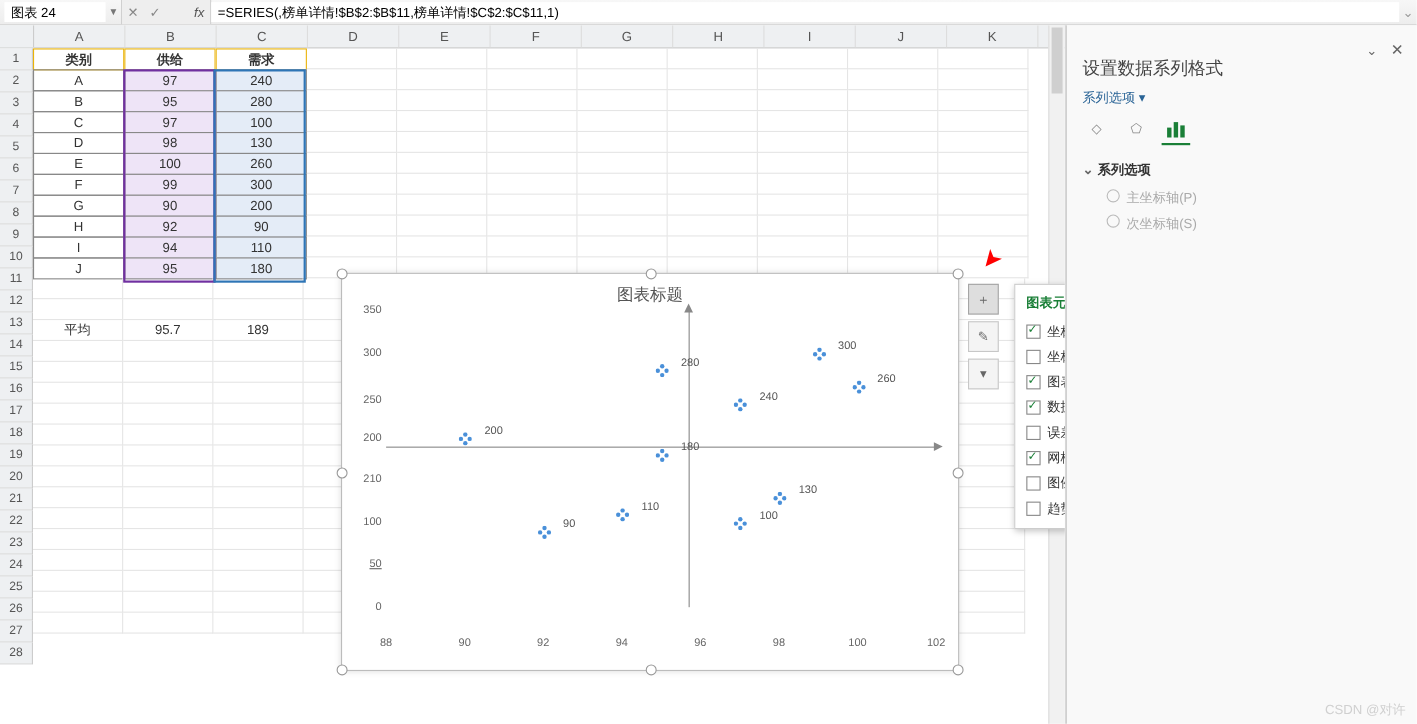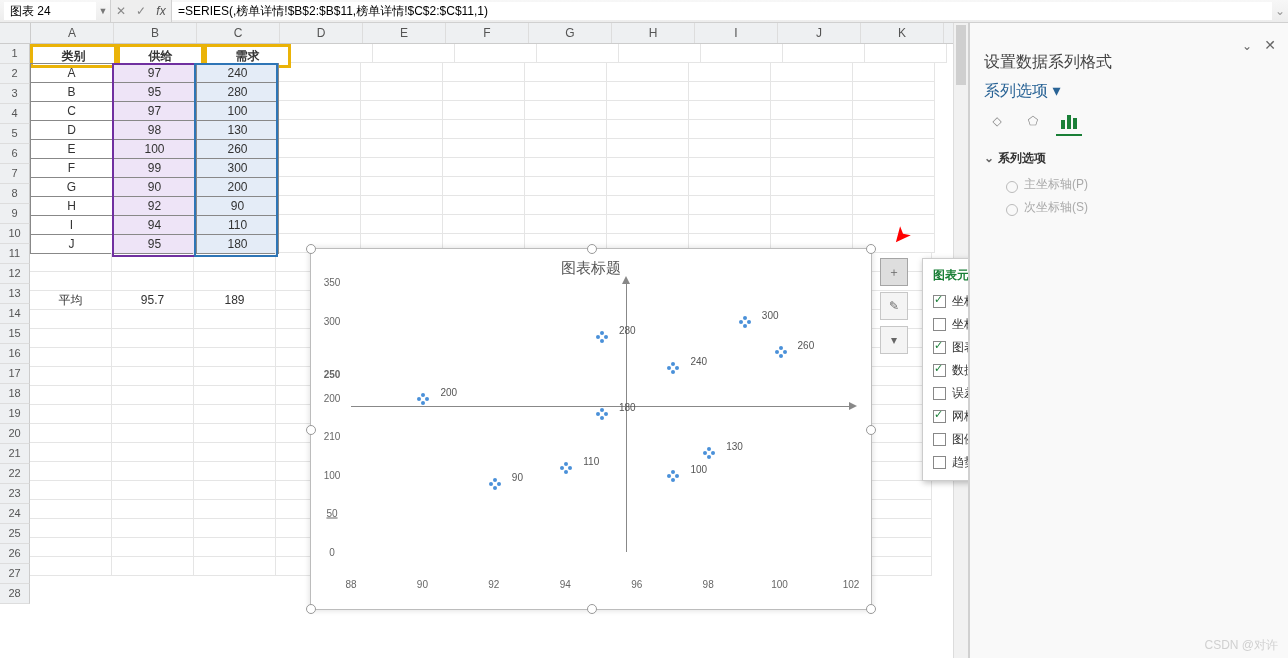--- a/index.html
+++ b/index.html
@@ -30,7 +30,7 @@
 .nb-arrow { width:14px; text-align:center; color:#777; font-size:9px; }
 .fx-group { display:flex; align-items:center; height:100%; border-right:1px solid #d0d0d0; background:#eee; }
 .fx-btn { width:20px; text-align:center; color:#888; }
-.fx-btn.fx { font-style: italic; color:#555;}
+.fx-btn.fx { font-style: italic; color:#555;margin-left:20px;}
 .formula-bar {
   flex: 1; height: 18px; border: none; padding: 0 6px;
   font-size: 12px; background:#fff;

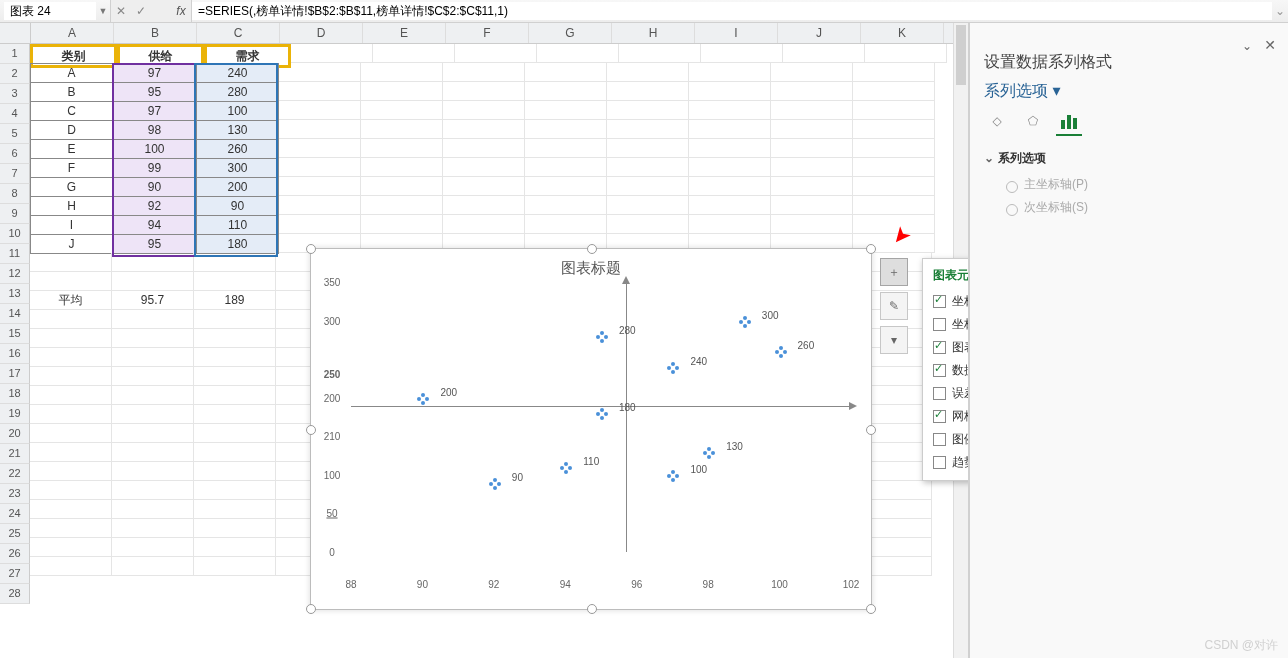--- a/index.html
+++ b/index.html
@@ -70,7 +70,7 @@
   font-size:12px;
   font-family: "SimSun", sans-serif;
 }
-.cell.hdr { font-weight:bold; border:3px solid #eab308; background:#fff;}
+.cell.hdr { font-weight:bold; border:1px solid #eab308; background:#fff;}
 .cell.bord { border:1px solid #888; }
 .sel-b { background:#eee4f7; }
 .sel-c { background:#e4ecf7; }

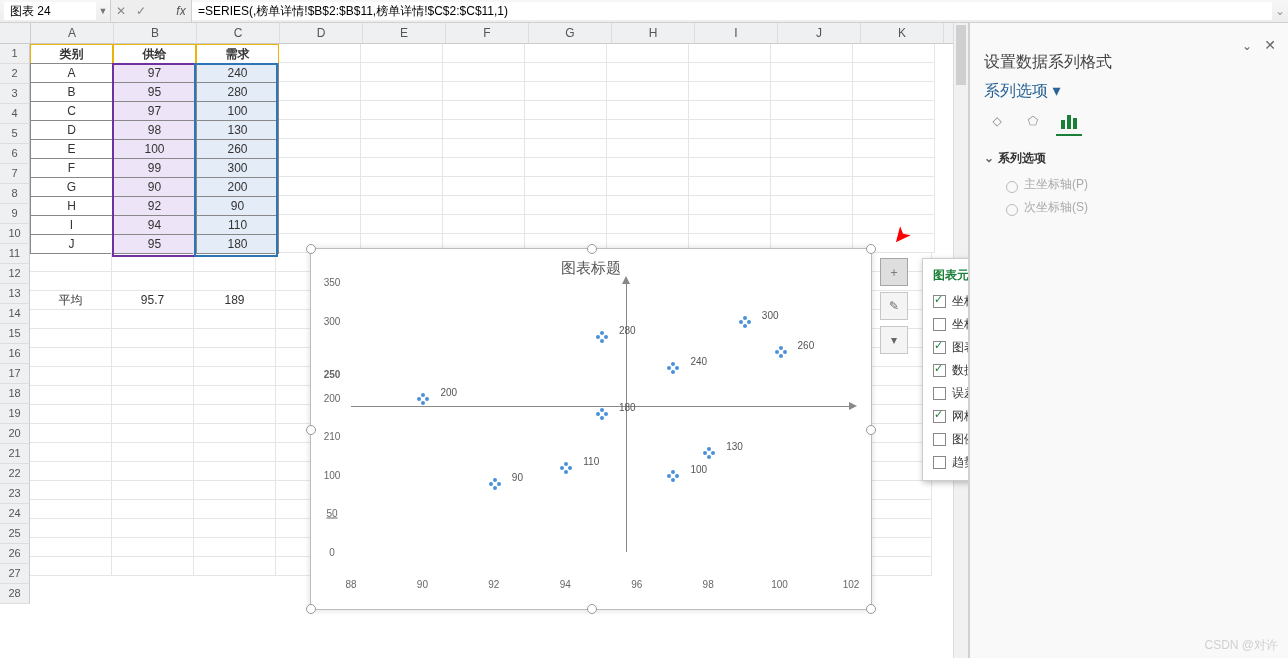--- a/index.html
+++ b/index.html
@@ -129,7 +129,7 @@
 .sp-title { font-size:16px; color:#444; margin-bottom:8px;margin-top:17px;}
 .sp-close { position:absolute; right:12px; top:14px; color:#666; font-size:14px;}
 .sp-caret { position:absolute; right:36px; top:16px; color:#666; font-size:12px;}
-.sp-sub { color:#2a6496; font-size:16px; }
+.sp-sub { color:#2a6496; font-size:12px; }
 .sp-icons { display:flex; gap:10px; margin:6px 0 14px 0;}
 .sp-icon { width:26px; height:26px; display:flex; align-items:center; justify-content:center; color:#888;}
 .sp-icon.active { border-bottom:2px solid #1a7f37; color:#1a7f37;}

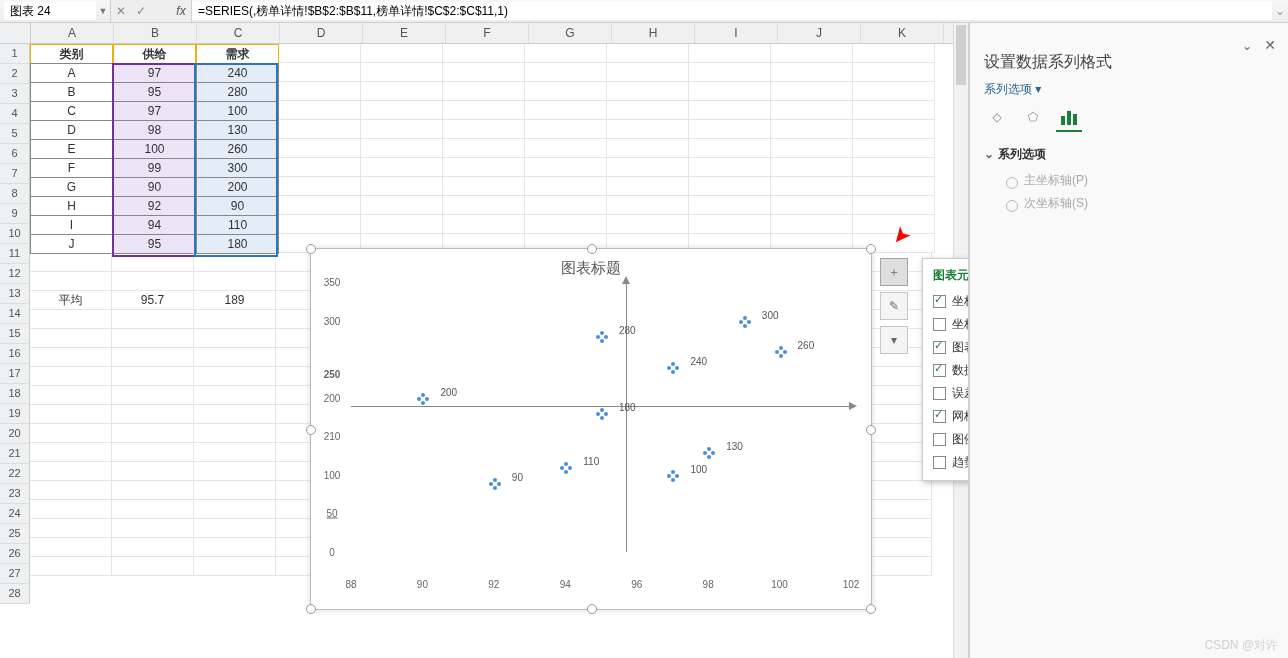--- a/index.html
+++ b/index.html
@@ -136,7 +136,7 @@
 .sp-section-t { font-weight:bold; margin:6px 0; font-size:12px;}
 .sp-sect-caret{ color:#666; margin-right:4px;}
 .sp-label { font-size:12px; color:#555; padding:2px 0 2px 14px;}
-.sp-radio { display:flex; align-items:flex-end; gap:6px; padding:3px 0 3px 22px; color:#aaa; font-size:12px;}
+.sp-radio { display:flex; align-items:flex-start; gap:6px; padding:3px 0 3px 22px; color:#aaa; font-size:12px;}
 .sp-radio .r { width:10px; height:10px; border:1px solid #bbb; border-radius:50%;}
 .wm { position:absolute; right:10px; bottom:4px; color:#d0d0d0; font-size:12px; font-family:sans-serif;}
 .vscroll { position:absolute; right:0; top:0; width:14px; bottom:0; background:#f1f1f1; border-left:1px solid #dcdcdc;}

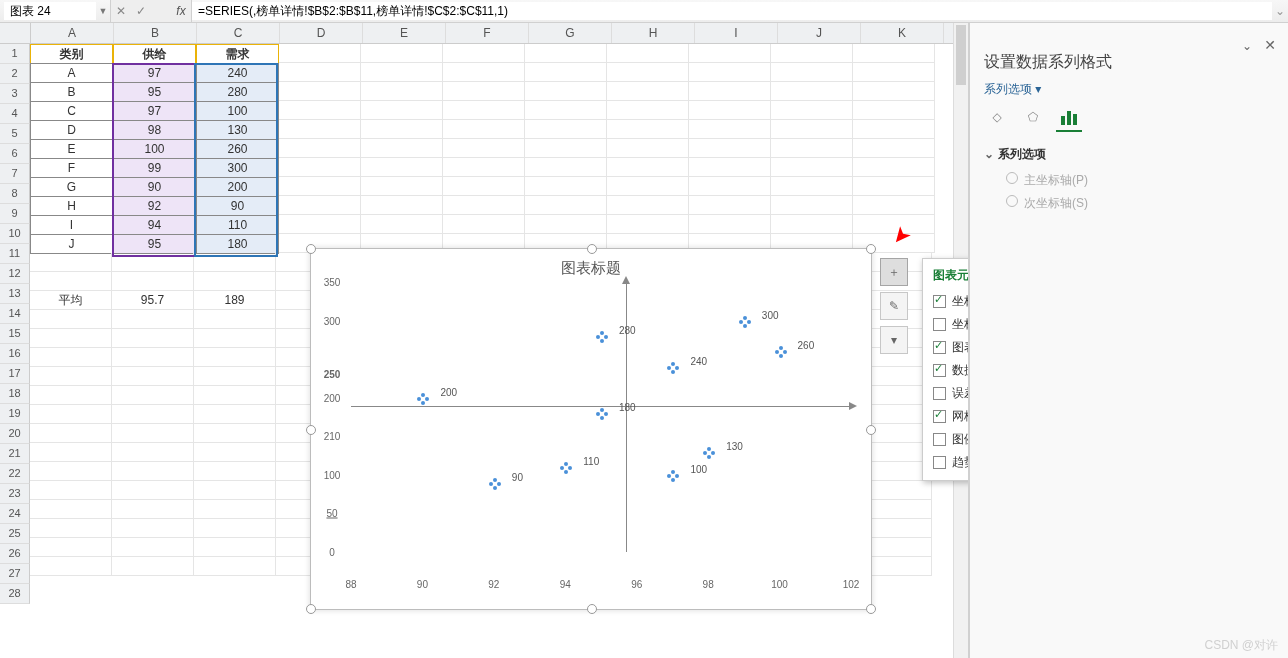--- a/index.html
+++ b/index.html
@@ -91,7 +91,7 @@
 .ch-ml{left:-5px;top:50%;margin-top:-4px}.ch-mr{right:-5px;top:50%;margin-top:-4px}
 .chart-title { text-align:center; font-size:15px; color:#555; padding:10px 0 4px 0;}
 .plot { position:relative; margin:0 18px 8px 40px; height:290px;}
-.y-tick { position:absolute; left:-34px; width:30px; text-align:center; font-size:10px; color:#666; transform:translateY(-50%);}
+.y-tick { position:absolute; left:-34px; width:30px; text-align:right; font-size:10px; color:#666; transform:translateY(-50%);}
 .x-tick { position:absolute; bottom:-18px; font-size:10px; color:#666; transform:translateX(-50%);}
 .pt { position:absolute; width:10px; height:10px; transform:translate(-50%,-50%);}
 .pt svg { display:block;}

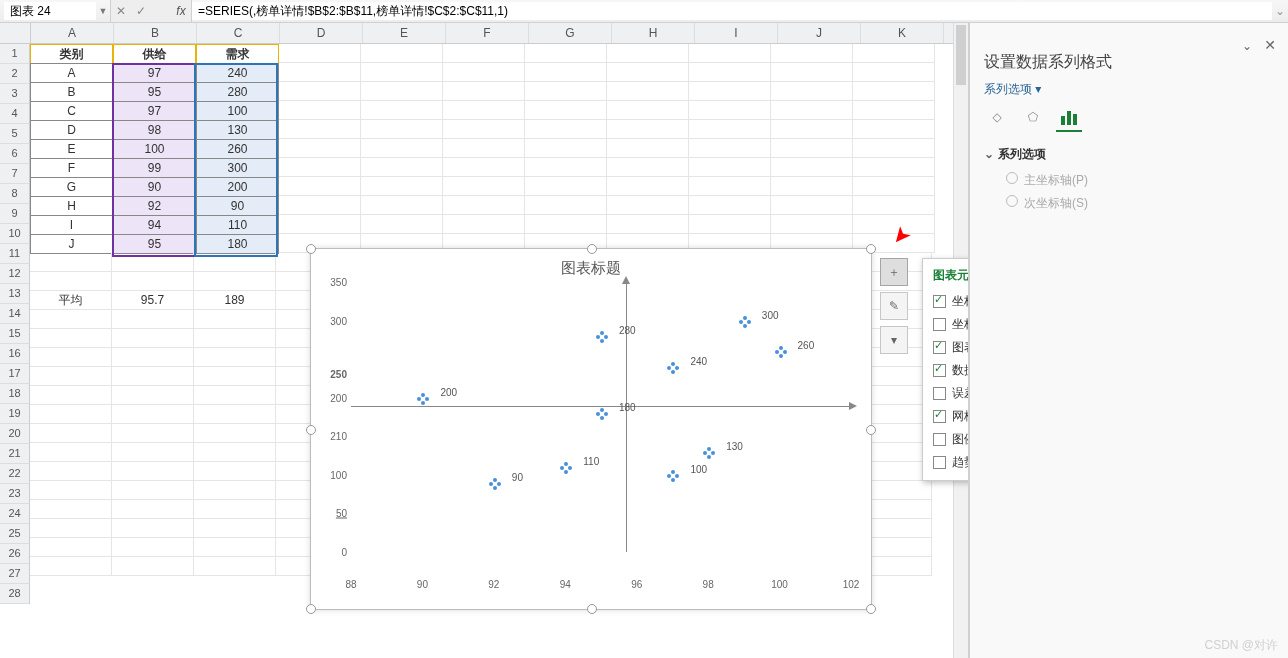--- a/index.html
+++ b/index.html
@@ -596,7 +596,7 @@
           <div class="y-tick" style="top: 192.857px;">100</div>
           <div class="y-tick" style="top: 154.286px;">210</div>
           <div class="y-tick" style="top: 115.714px;">200</div>
-          <div class="y-tick" style="top: 92px; font-weight: bold;">250</div>
+          <div class="y-tick" style="top: 82px;">250</div>
           <div class="y-tick" style="top: 38.5714px;">300</div>
           <div class="y-tick" style="top: 0px;">350</div>
           <div class="x-tick" style="left: 0px;">88</div>

